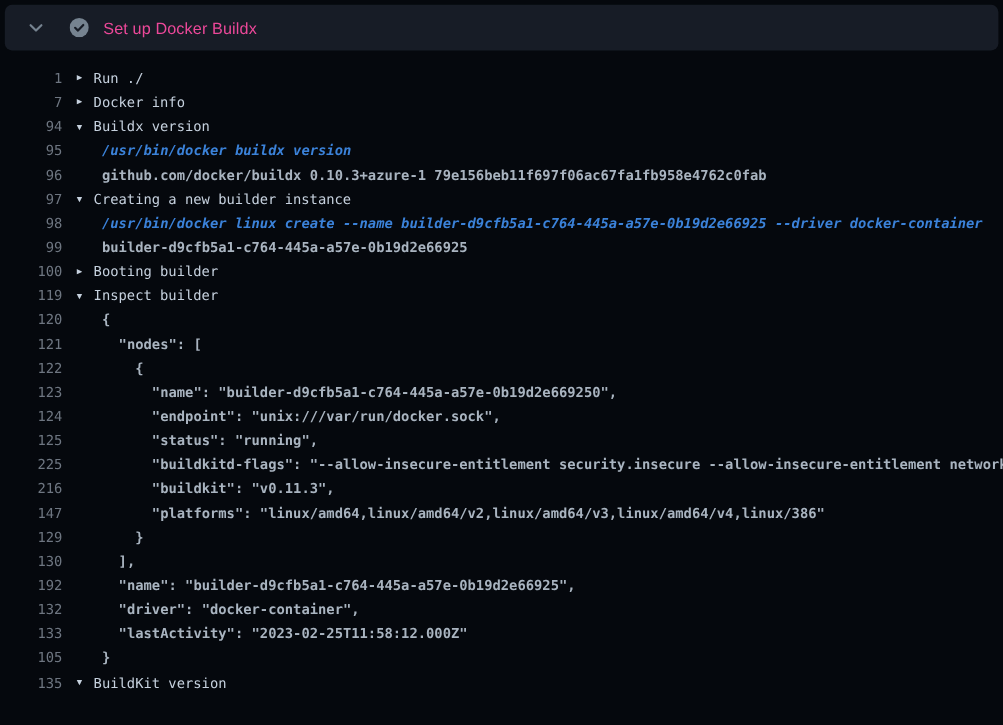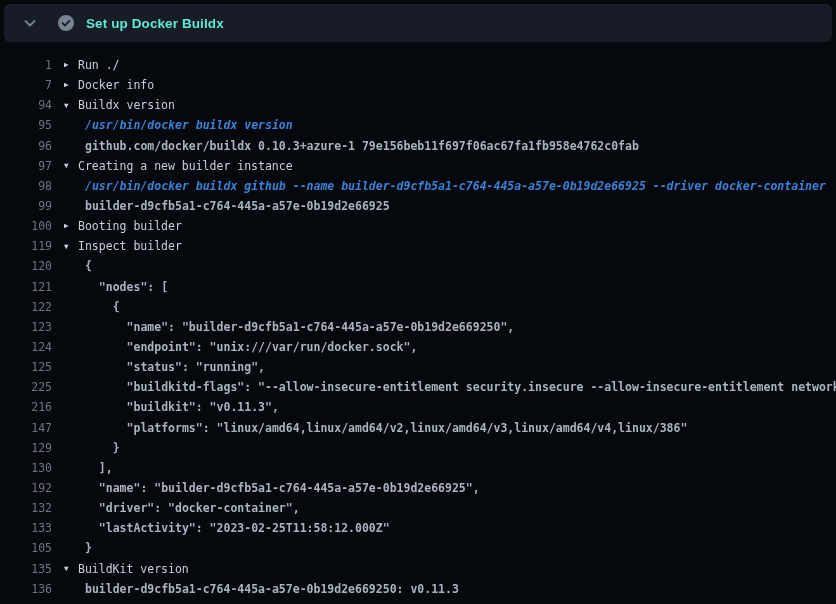--- a/index.html
+++ b/index.html
@@ -25,8 +25,8 @@
     margin-left:12px;
     font-family:"Liberation Sans","DejaVu Sans",sans-serif;
     font-size:13.5px;
-    font-weight:700;
-    color:#5eead4;
+    font-weight:400;
+    color:#ec4899;
     letter-spacing:.1px;
   }
   

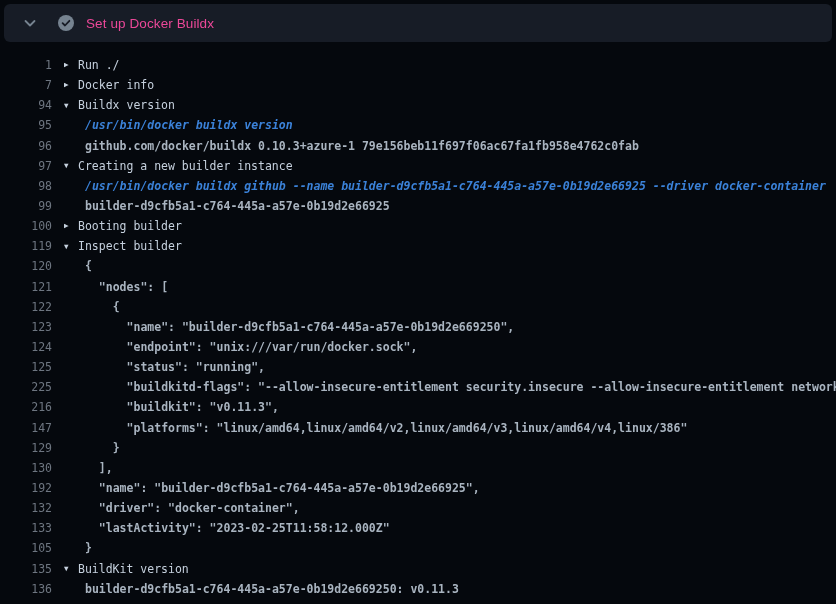--- a/index.html
+++ b/index.html
@@ -87,7 +87,7 @@
     <div class="row cmd"><span class="ln">95</span><span class="gut"></span><span class="txt">/usr/bin/docker buildx version</span></div>
     <div class="row out"><span class="ln">96</span><span class="gut"></span><span class="txt">github.com/docker/buildx 0.10.3+azure-1 79e156beb11f697f06ac67fa1fb958e4762c0fab</span></div>
     <div class="row group"><span class="ln">97</span><span class="gut"><span class="tri">▼</span></span><span class="txt">Creating a new builder instance</span></div>
-    <div class="row cmd"><span class="ln">98</span><span class="gut"></span><span class="txt">/usr/bin/docker buildx github --name builder-d9cfb5a1-c764-445a-a57e-0b19d2e66925 --driver docker-container</span></div>
+    <div class="row cmd"><span class="ln">98</span><span class="gut"></span><span class="txt">/usr/bin/docker linux create --name builder-d9cfb5a1-c764-445a-a57e-0b19d2e66925 --driver docker-container</span></div>
     <div class="row out"><span class="ln">99</span><span class="gut"></span><span class="txt">builder-d9cfb5a1-c764-445a-a57e-0b19d2e66925</span></div>
     <div class="row group"><span class="ln">100</span><span class="gut"><span class="tri">▶</span></span><span class="txt">Booting builder</span></div>
     <div class="row group"><span class="ln">119</span><span class="gut"><span class="tri">▼</span></span><span class="txt">Inspect builder</span></div>

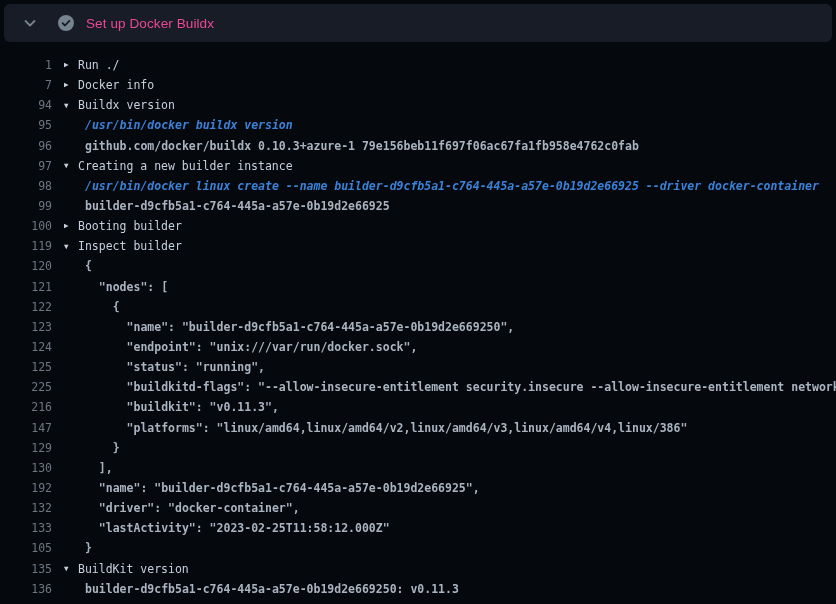--- a/index.html
+++ b/index.html
@@ -107,7 +107,6 @@
     <div class="row out"><span class="ln">133</span><span class="gut"></span><span class="txt">  "lastActivity": "2023-02-25T11:58:12.000Z"</span></div>
     <div class="row out"><span class="ln">105</span><span class="gut"></span><span class="txt">}</span></div>
     <div class="row group"><span class="ln">135</span><span class="gut"><span class="tri">▼</span></span><span class="txt">BuildKit version</span></div>
-    <div class="row out"><span class="ln">136</span><span class="gut"></span><span class="txt">builder-d9cfb5a1-c764-445a-a57e-0b19d2e669250: v0.11.3</span></div>
   </div>
 
 </body></html>

